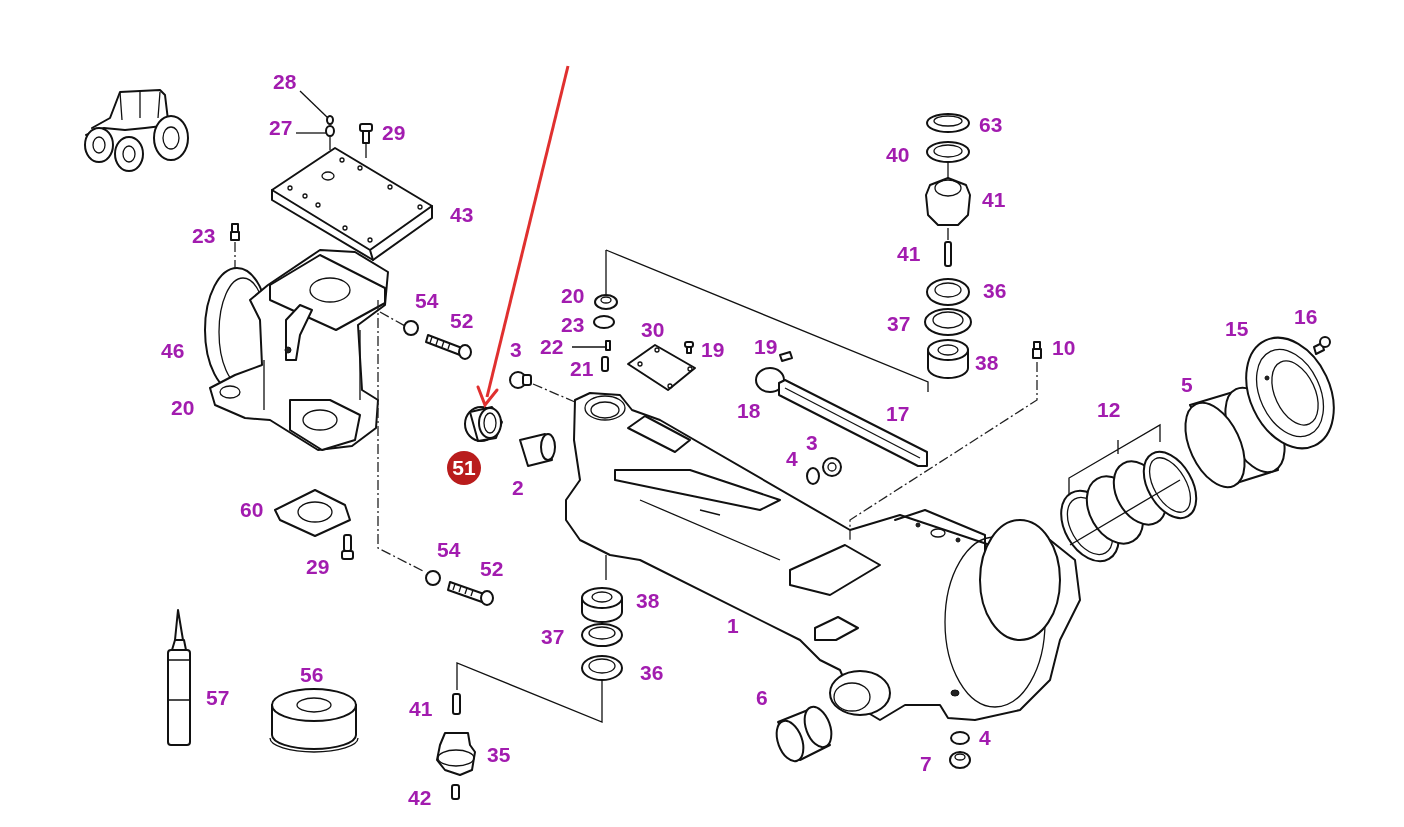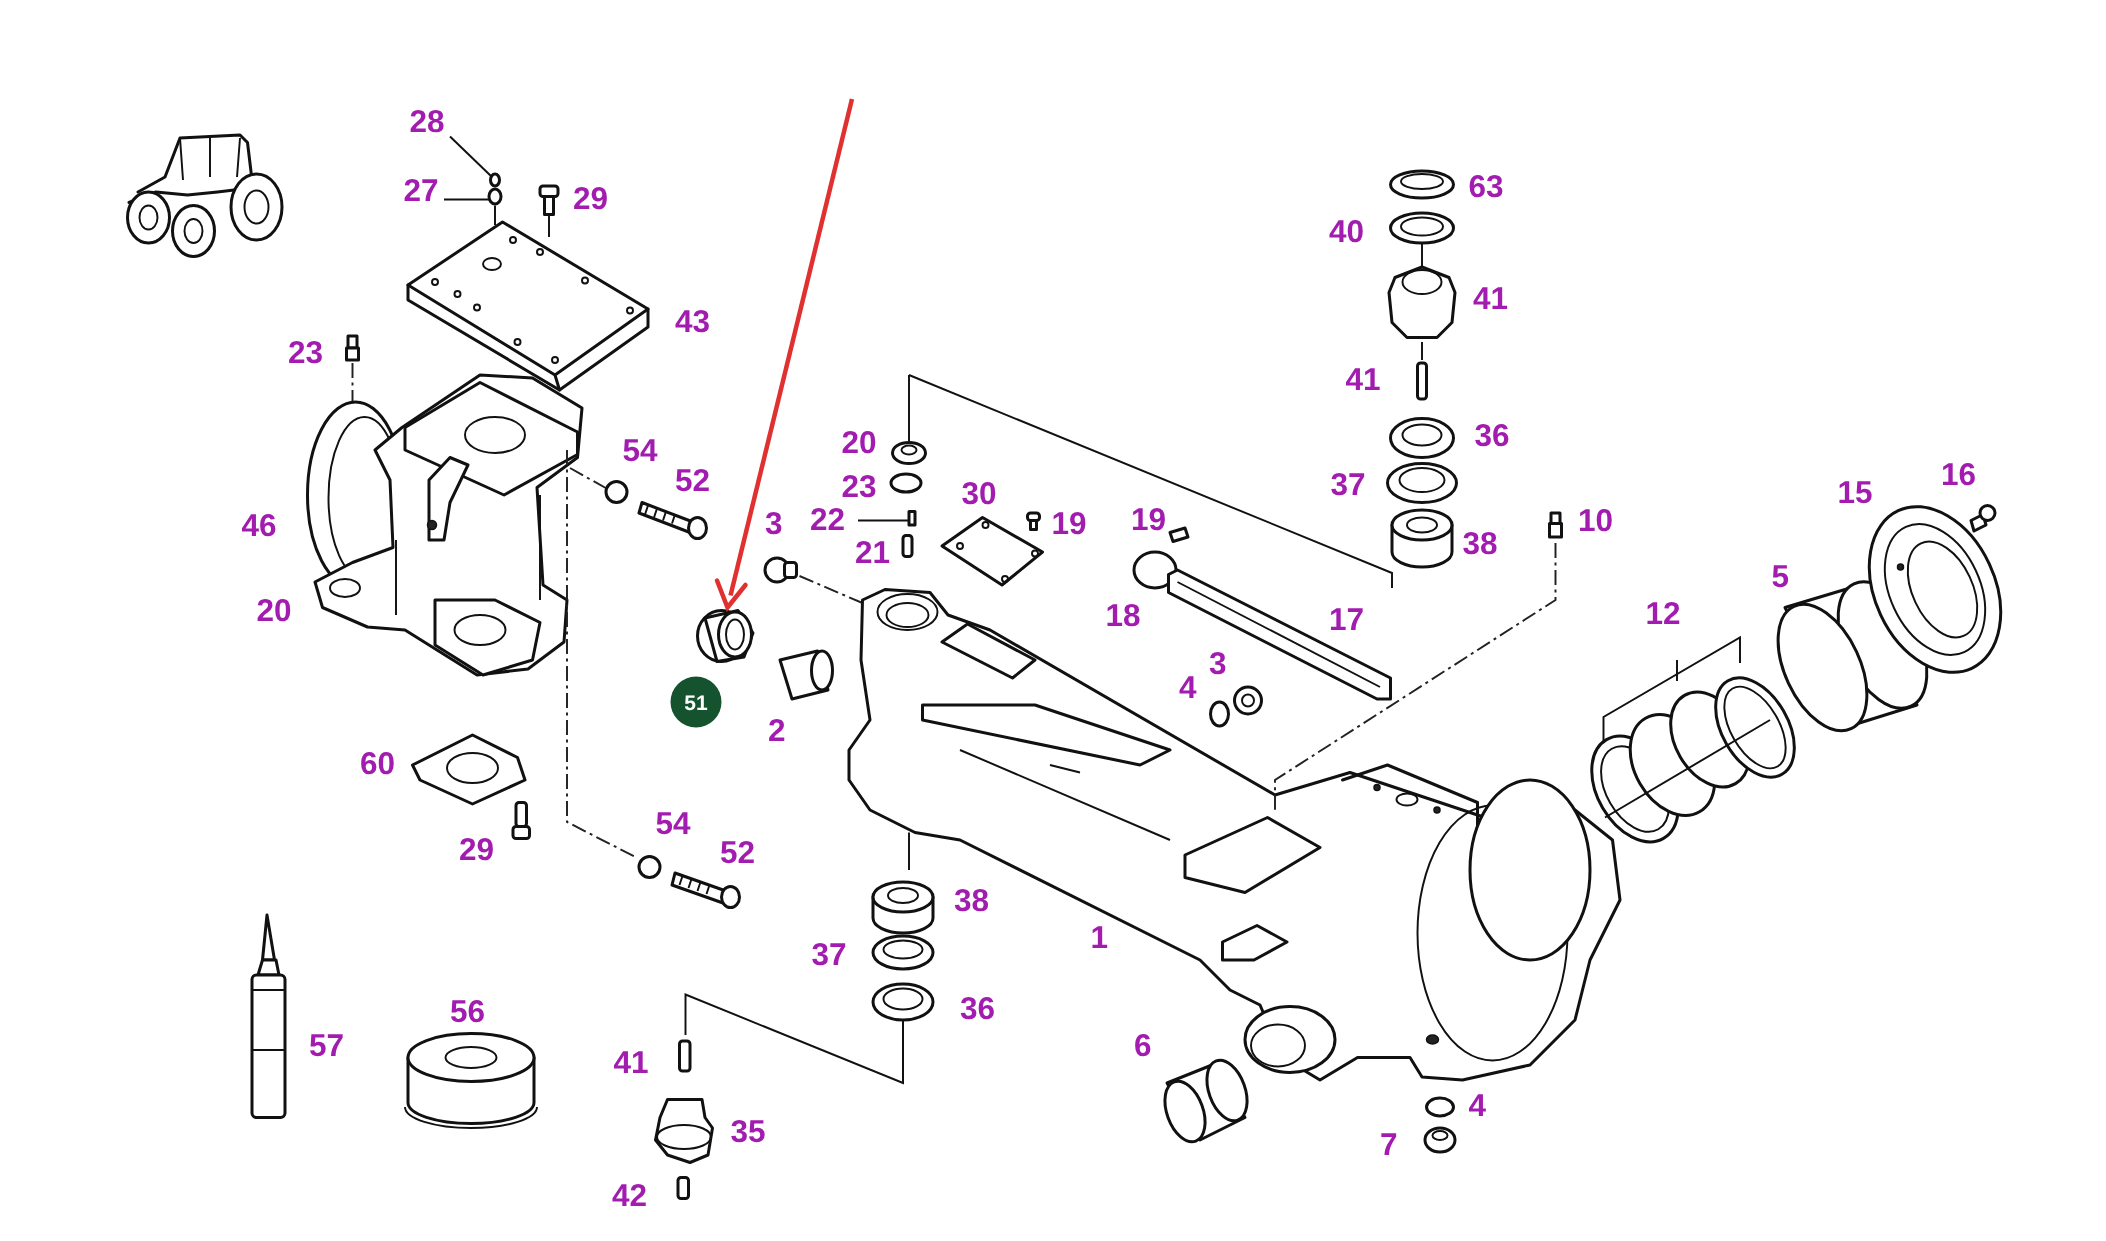--- a/index.html
+++ b/index.html
@@ -6,7 +6,7 @@
   body { width: 1404px; height: 827px; overflow: hidden; position: relative; font-family: "Liberation Sans", sans-serif; }
   #canvas { position: absolute; left: 0; top: 0; width: 1404px; height: 827px; }
   .lbl { position: absolute; font-family: "Liberation Sans", sans-serif; font-weight: bold; font-size: 21px; color: #a21caf; line-height: 1; white-space: nowrap; cursor: pointer; }
-  .badge { position: absolute; width: 34px; height: 34px; border-radius: 50%; background: #14532d; color: #ffffff; font-family: "Liberation Sans", sans-serif; font-weight: bold; font-size: 14px; display: flex; align-items: center; justify-content: center; cursor: pointer; }
+  .badge { position: absolute; width: 34px; height: 34px; border-radius: 50%; background: #b91c1c; color: #ffffff; font-family: "Liberation Sans", sans-serif; font-weight: bold; font-size: 21px; display: flex; align-items: center; justify-content: center; cursor: pointer; }
   svg .p { fill: #ffffff; stroke: #111; stroke-width: 2; stroke-linejoin: round; }
   svg .pl { fill: none; stroke: #111; stroke-width: 2; stroke-linejoin: round; stroke-linecap: round; }
   svg .thin { fill: none; stroke: #111; stroke-width: 1.3; }

